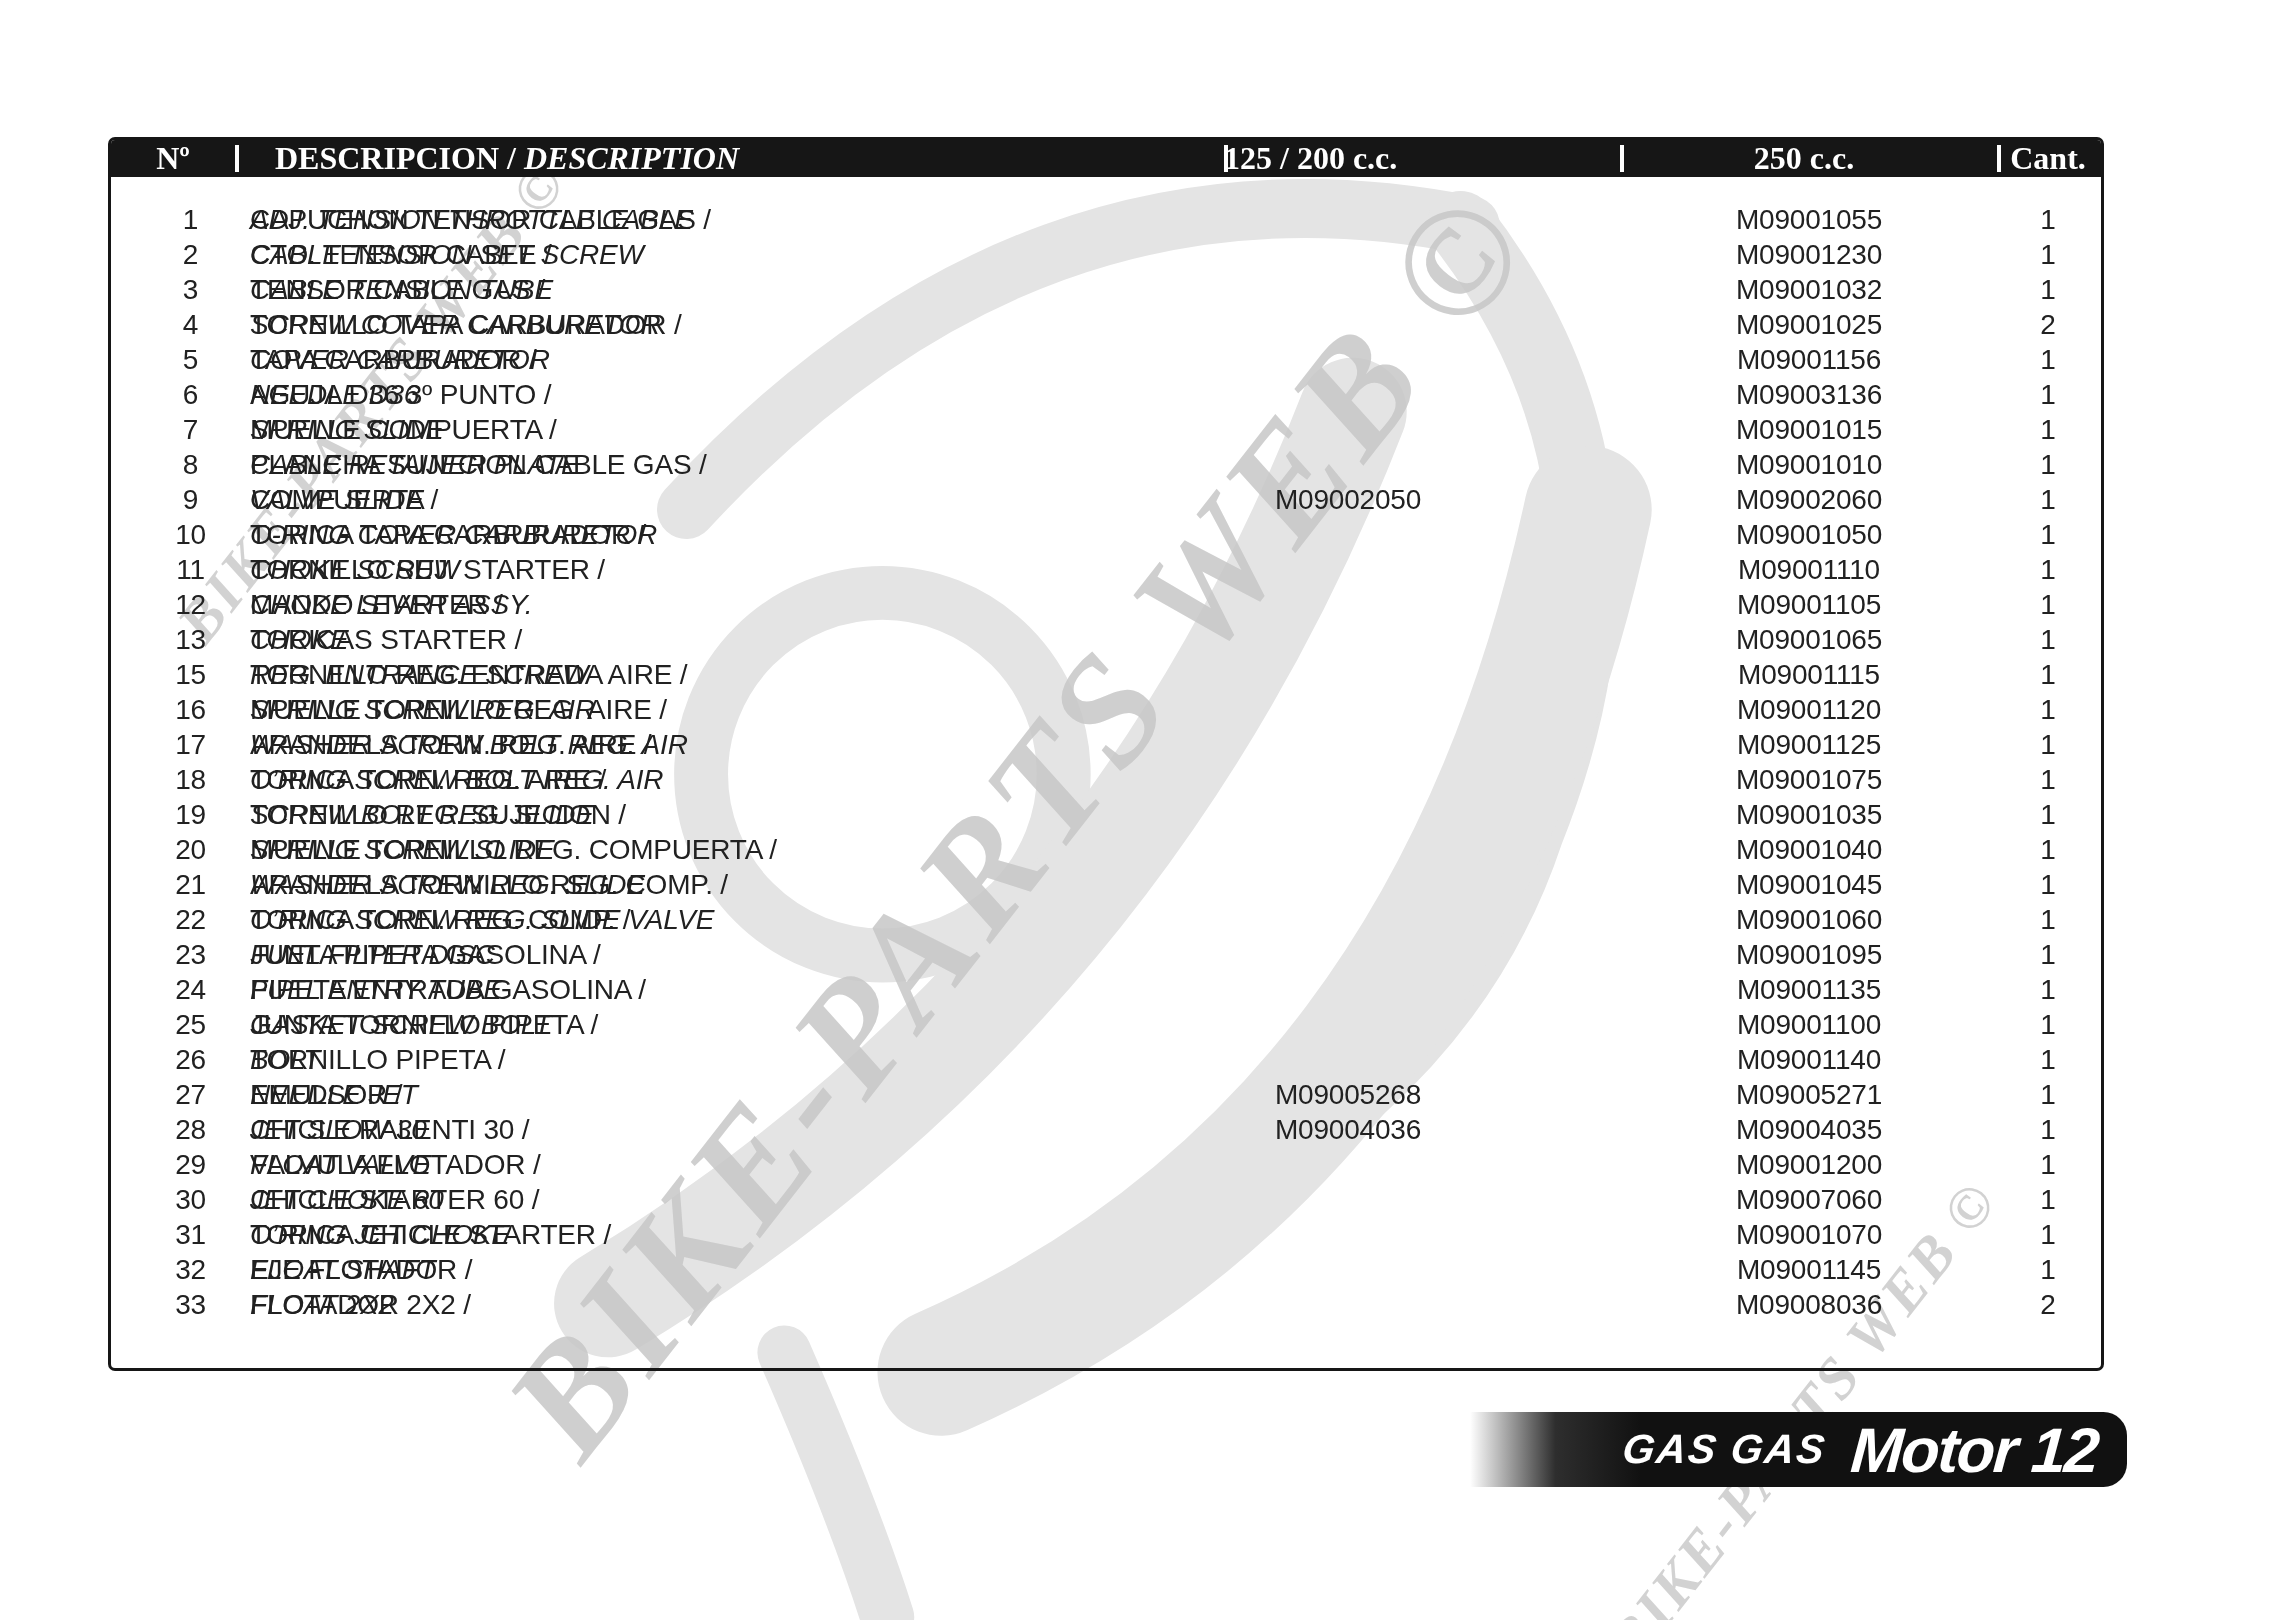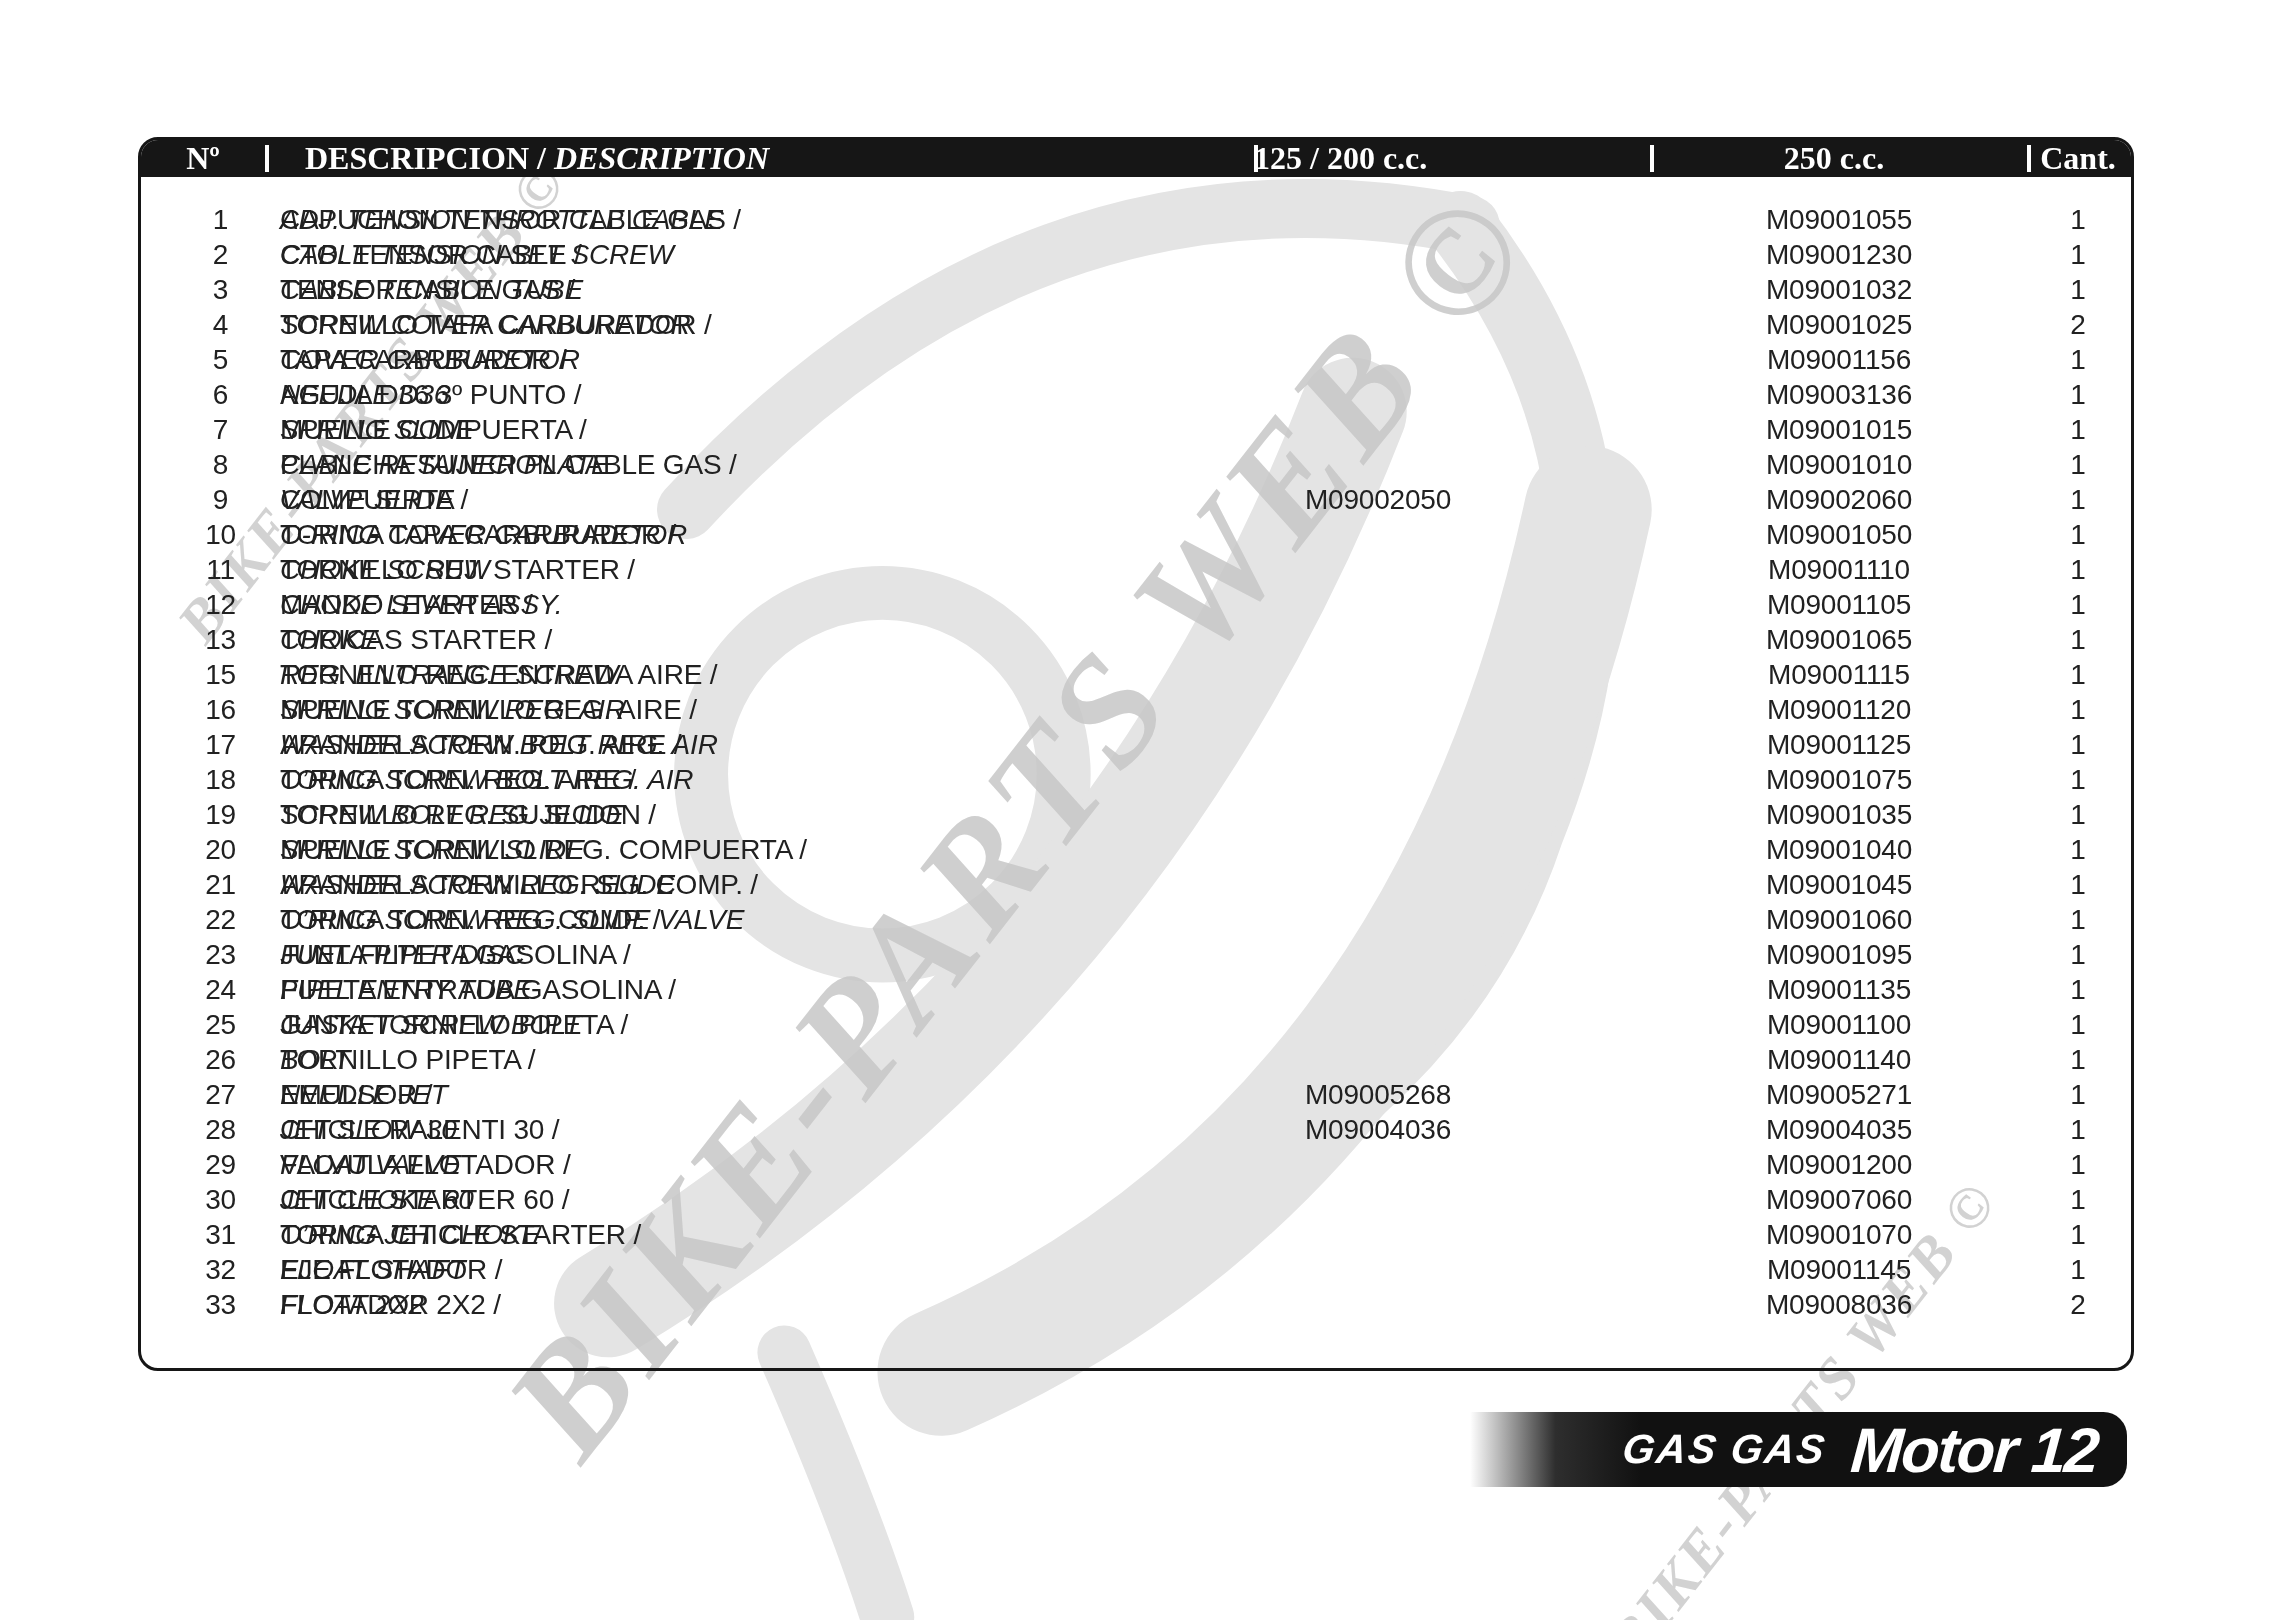--- a/index.html
+++ b/index.html
@@ -21,8 +21,8 @@
          transform:translate(-50%,-50%) rotate(-52deg);}
 
   
-  .table-frame{position:absolute;left:138px;top:137px;width:1996px;height:1234px;
-               box-sizing:border-box;border:3.9px solid #161616;border-radius:20px;
+  .table-frame{position:absolute;left:108px;top:137px;width:1996px;height:1234px;
+               box-sizing:border-box;border:3.9px solid #161616;border-radius:7px;
                overflow:hidden;z-index:2;background:transparent;}
   .thead{position:absolute;left:0;top:0;right:0;height:37px;
          background:var(--header_bg,#161616);color:#ffffff;

